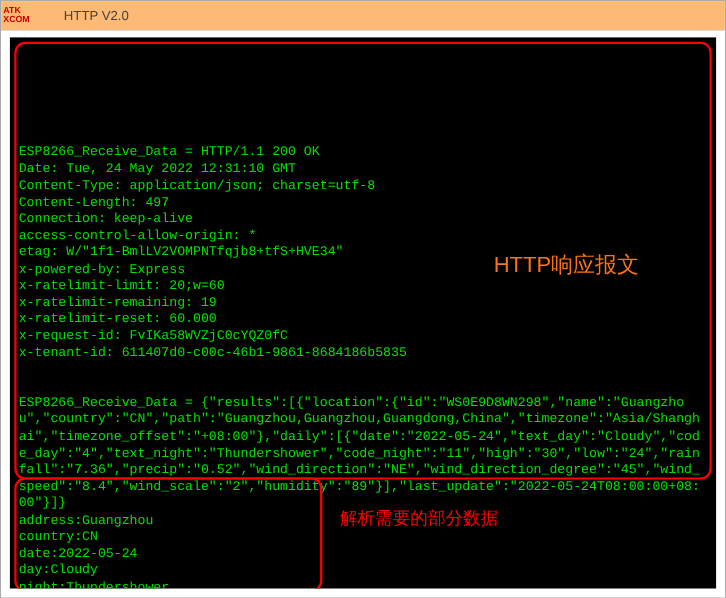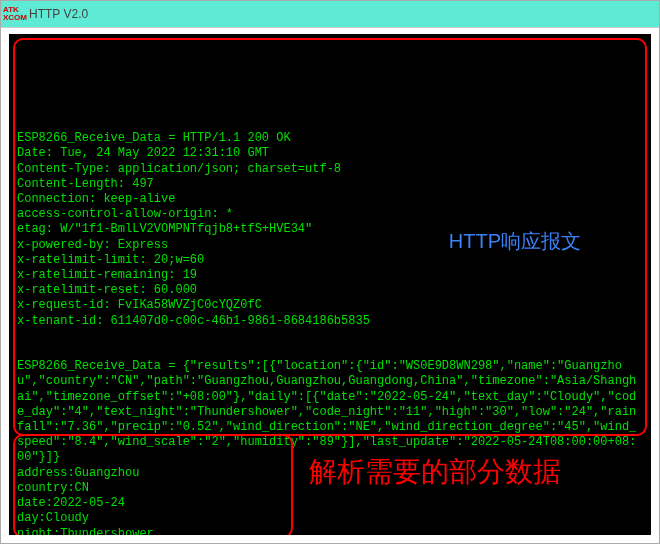--- a/index.html
+++ b/index.html
@@ -22,13 +22,14 @@
   }
   .titlebar {
     height: 26px;
-    background: #5eead4;
+    background: #fdba74;
     border-bottom: 1px solid #ccc;
     display: flex;
     align-items: center;
     padding-left: 6px;
     font-size: 12px;
     color: #444;
+    gap: 29px;
   }
   .titlebar .app-icon {
     width: 16px;

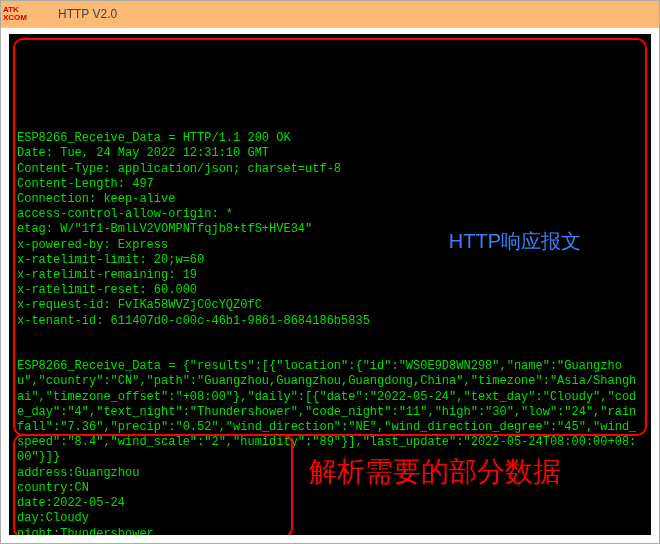--- a/index.html
+++ b/index.html
@@ -93,7 +93,7 @@
     top: 200px;
     font-family: "SimSun","Microsoft YaHei",sans-serif;
     font-size: 20px;
-    color: #3b82f6;
+    color: #f97316;
     pointer-events: none;
   }
   .label2 {

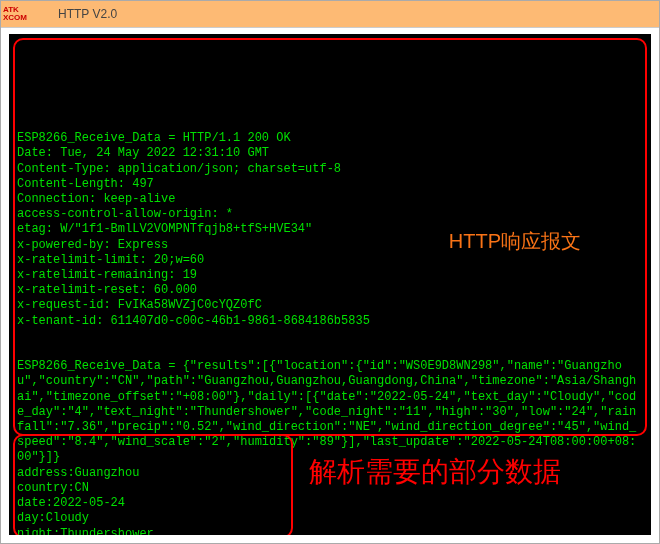--- a/index.html
+++ b/index.html
@@ -101,7 +101,7 @@
     left: 300px;
     top: 430px;
     font-family: "SimSun","Microsoft YaHei",sans-serif;
-    font-size: 28px;
+    font-size: 16px;
     color: #ff0000;
     pointer-events: none;
   }

